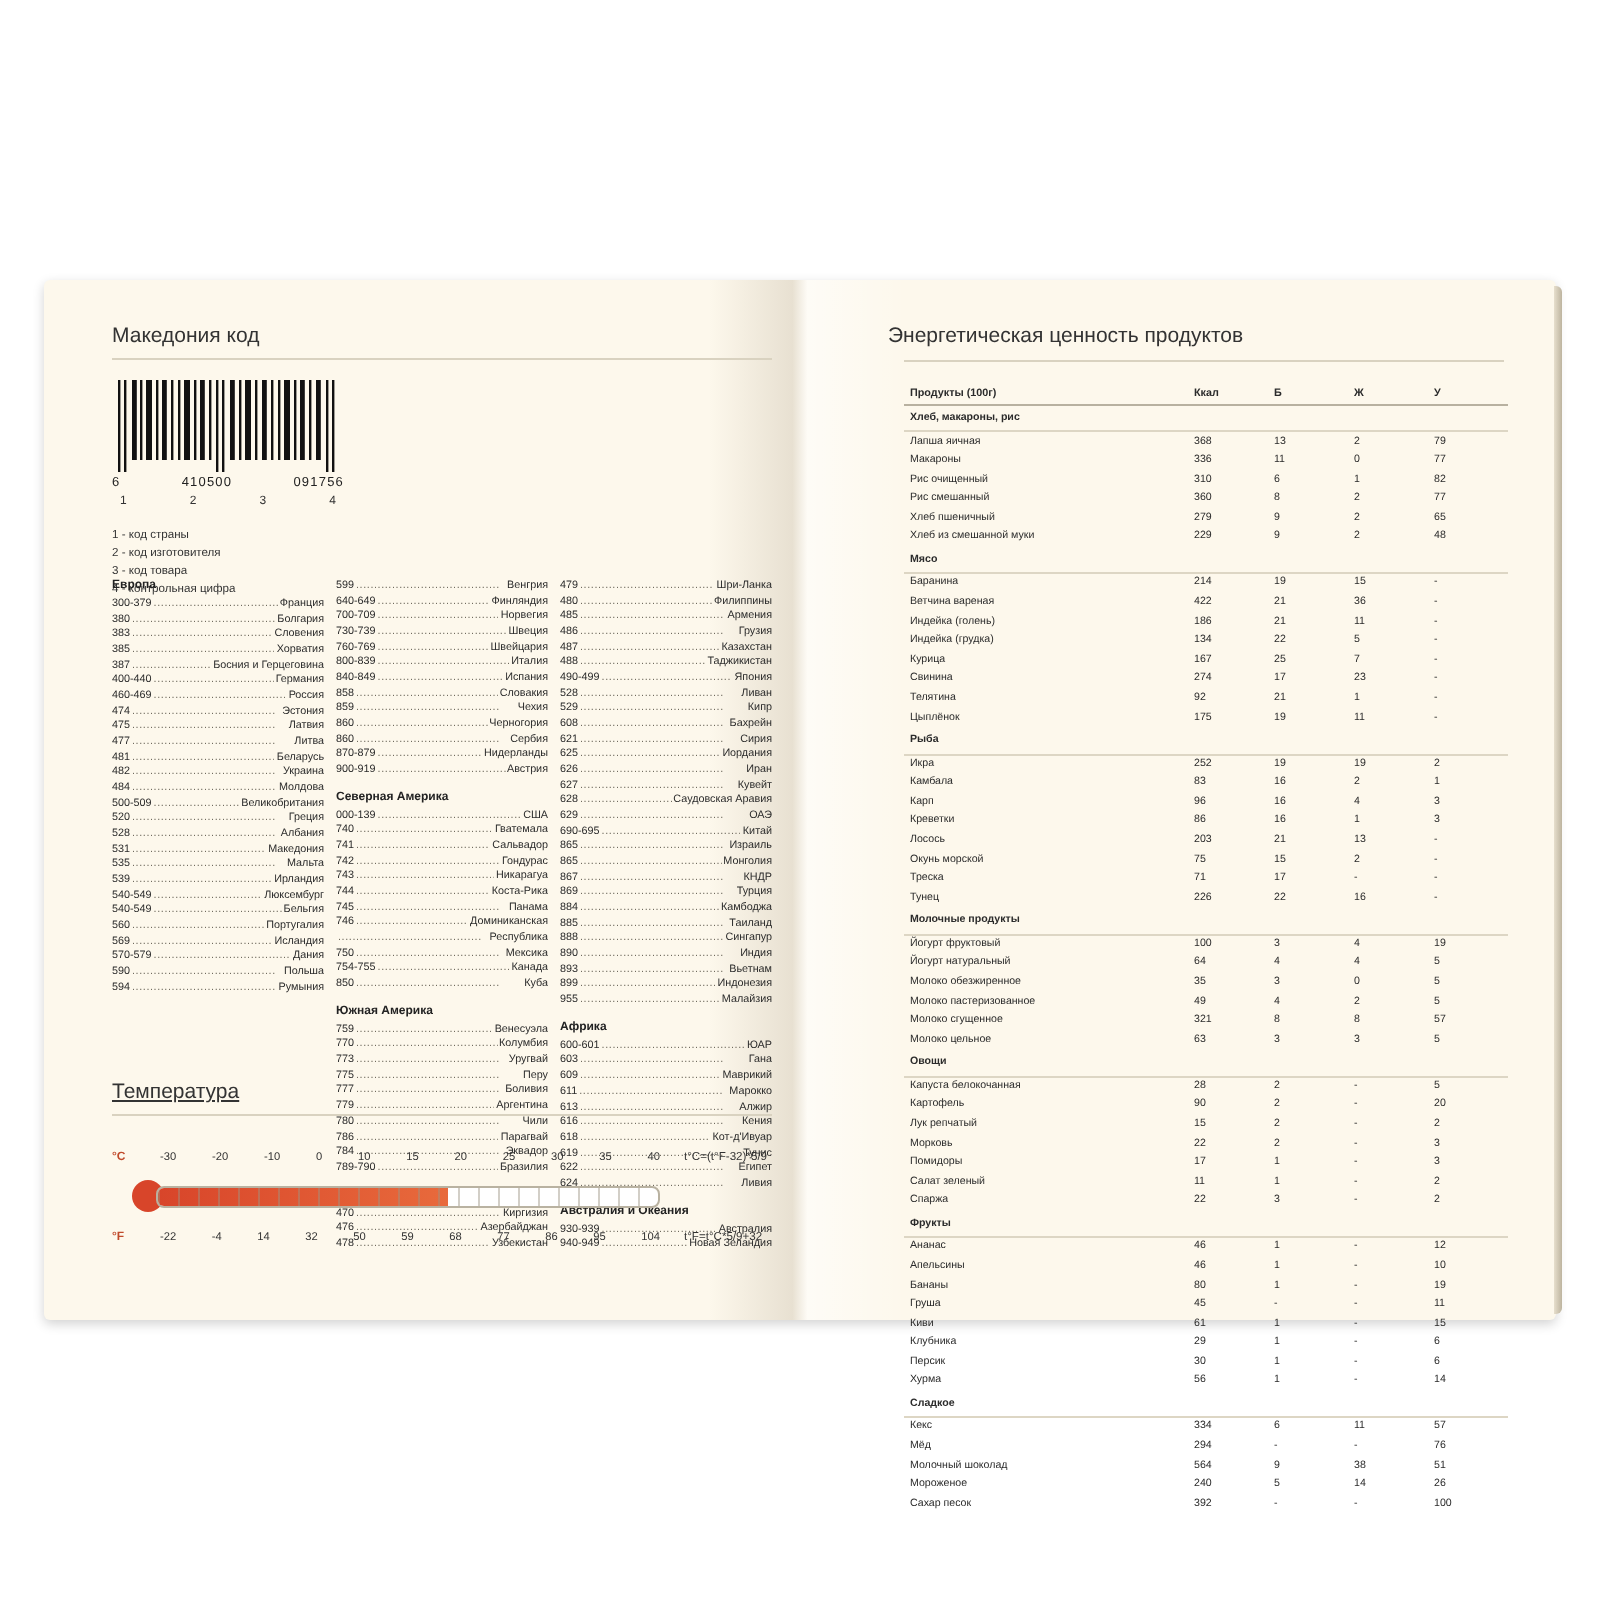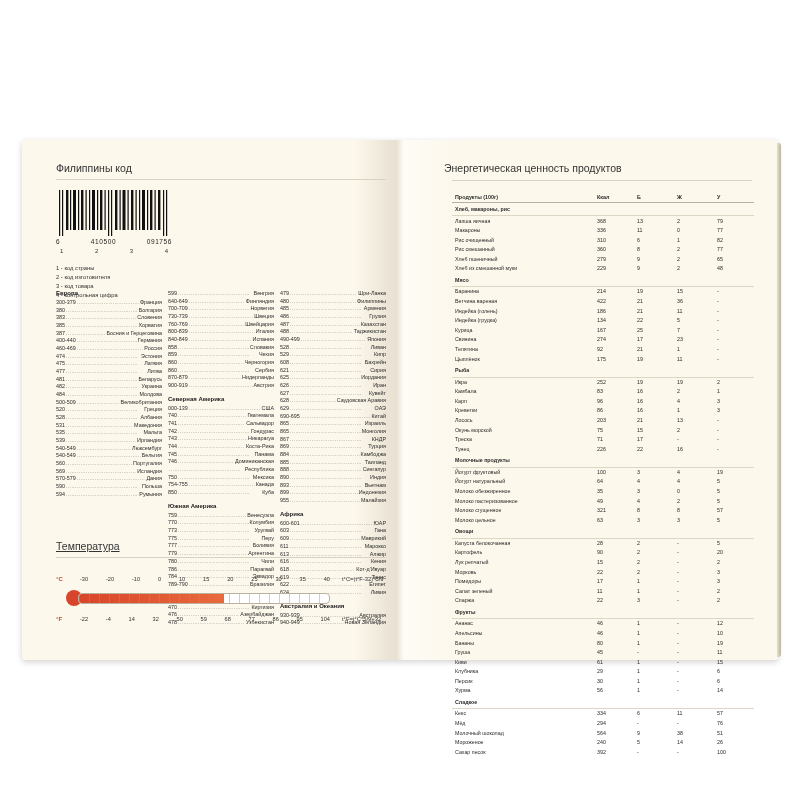--- a/index.html
+++ b/index.html
@@ -83,7 +83,7 @@
   <div class="page left">
 
     <div id="barcode-block">
-      <div class="bc-title">Филиппины код</div>
+      <div class="bc-title">Македония код</div>
       <div class="bc-rule"></div>
       <div class="bc-img">
         <svg width="116" height="46" viewBox="0 0 116 46" xmlns="http://www.w3.org/2000/svg">

